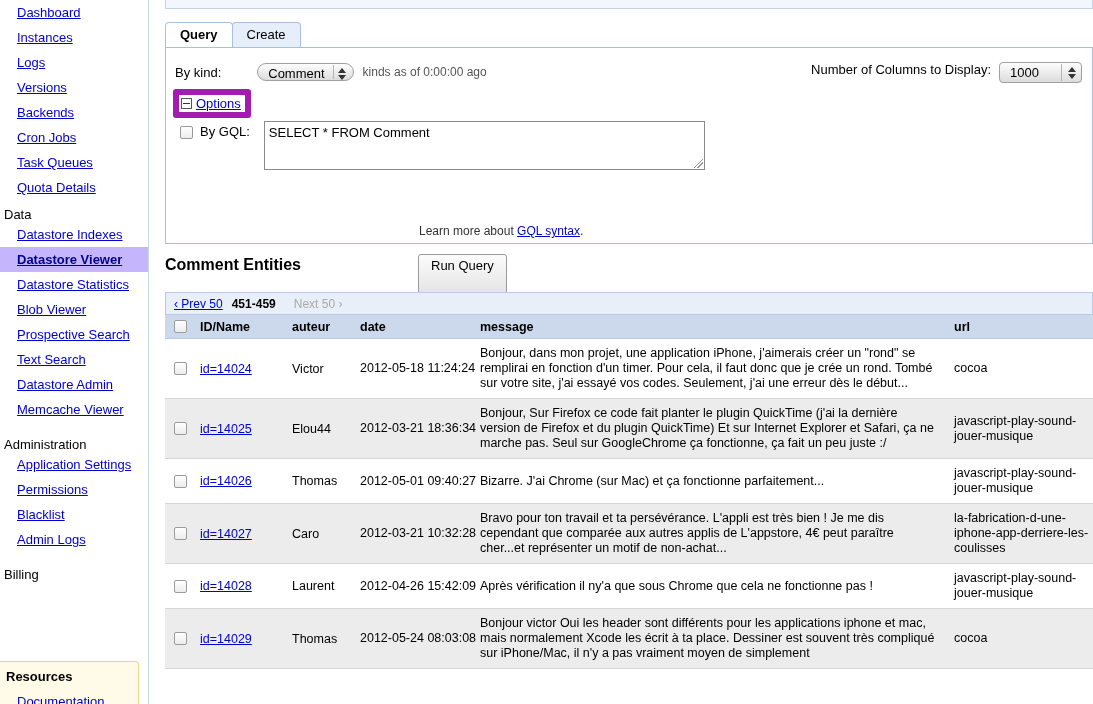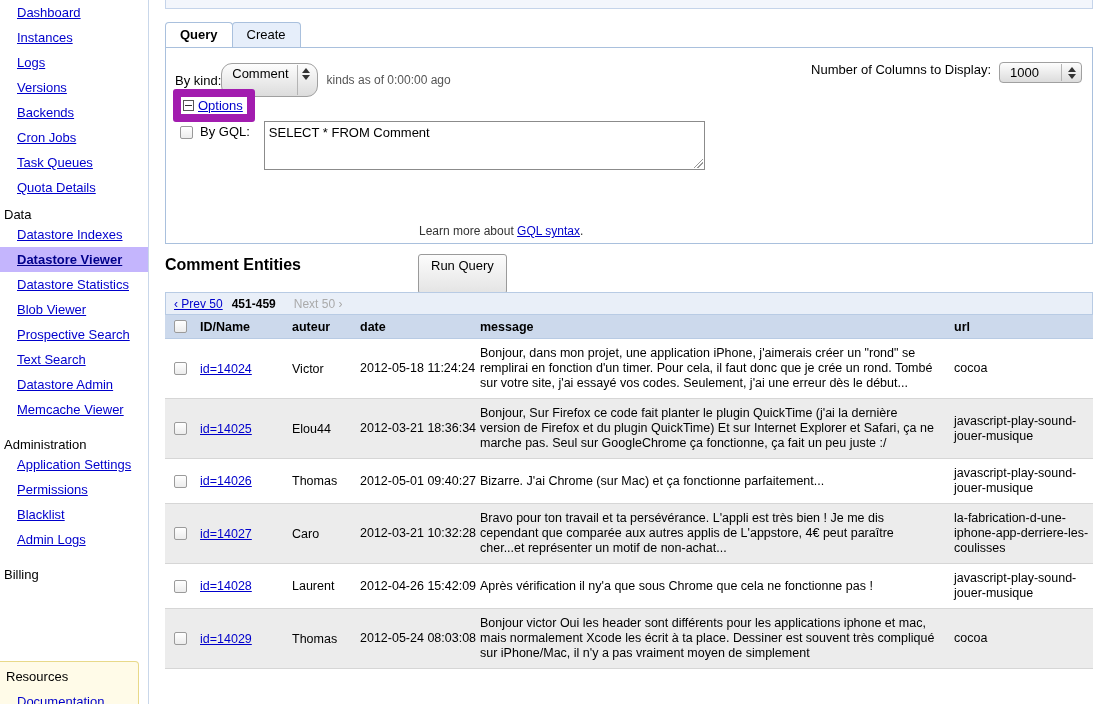--- a/index.html
+++ b/index.html
@@ -94,7 +94,8 @@
   .kind-select {
     position: relative;
     display:inline-block;
-    height: 34px;
+    margin-left: 36px;
+    height: 18px;
     min-width: 90px;
     background: linear-gradient(#fdfdfd, #dcdcdc);
     border: 1px solid #a0a0a0;

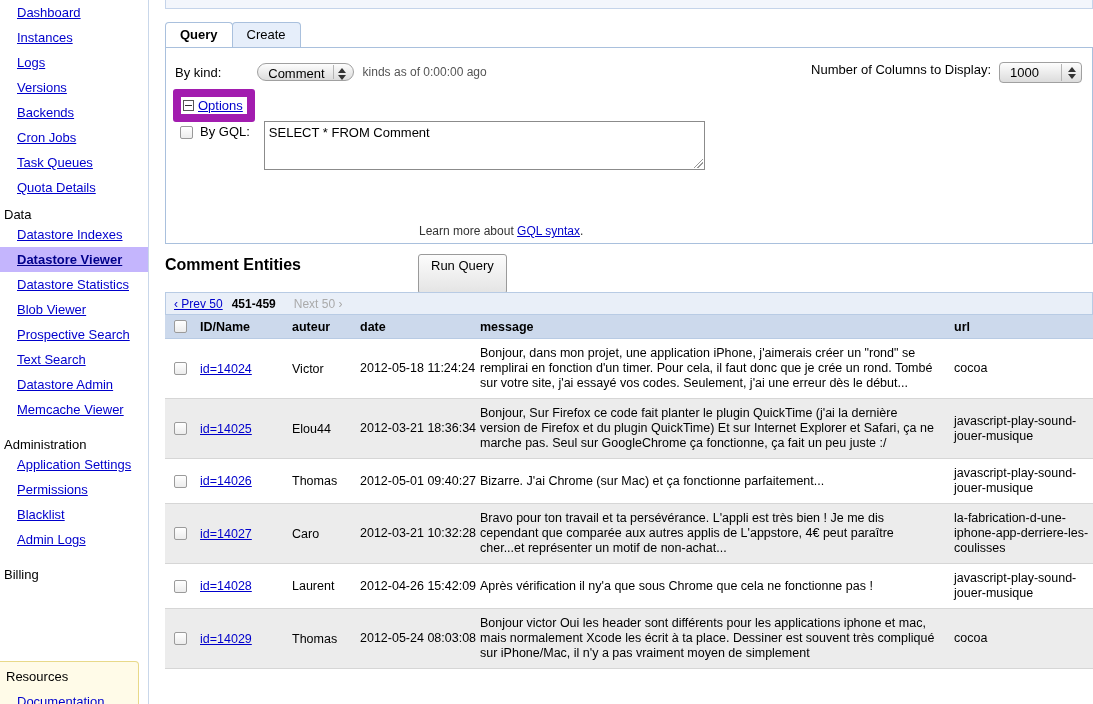--- a/index.html
+++ b/index.html
@@ -124,7 +124,7 @@
   #options-toggle {
     position: absolute; left: 7px; top: 41px;
     display: inline-flex; align-items: center;
-    border: 8px solid #a21caf;
+    border: 6px solid #a21caf;
     border-radius: 3px;
     padding: 1px 4px 1px 2px;
     background: #fff;

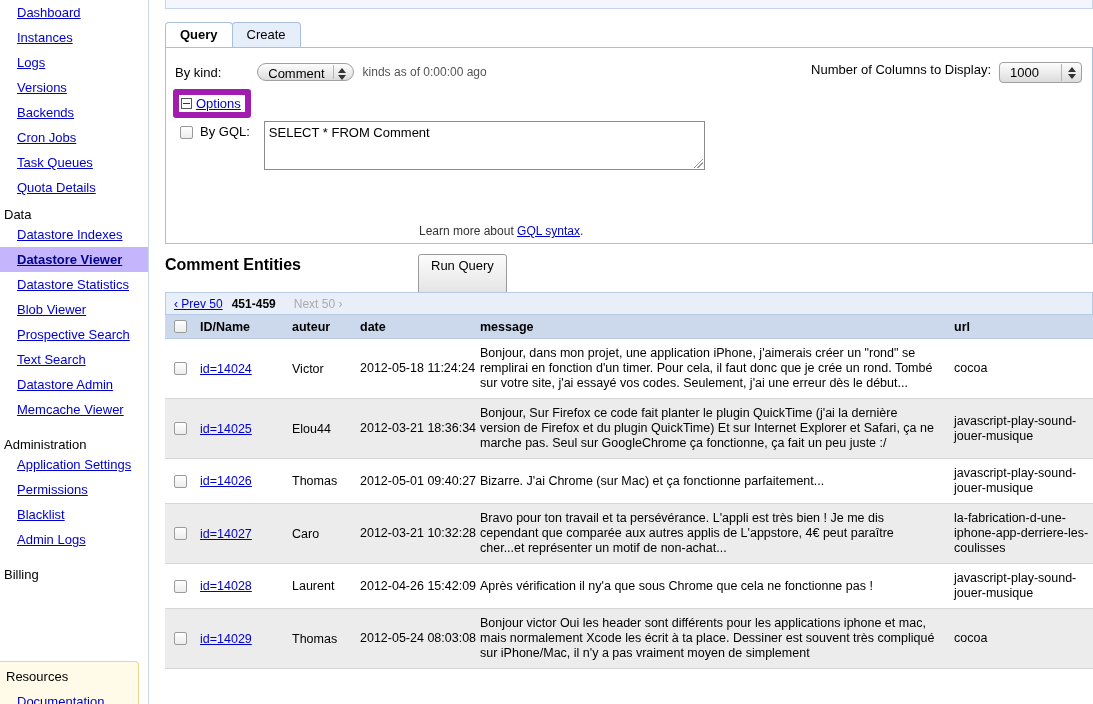--- a/index.html
+++ b/index.html
@@ -50,7 +50,7 @@
     padding: 7px 0 10px 0;
     box-sizing: border-box;
   }
-  #resources-box .res-title { font-weight: normal; font-size: 13px; padding-left: 6px; color:#000; }
+  #resources-box .res-title { font-weight: bold; font-size: 13px; padding-left: 6px; color:#000; }
   #resources-box .res-link {
     display:block; color:#0000cc; text-decoration: underline;
     font-size: 13px; padding-left: 17px; margin-top: 10px;

